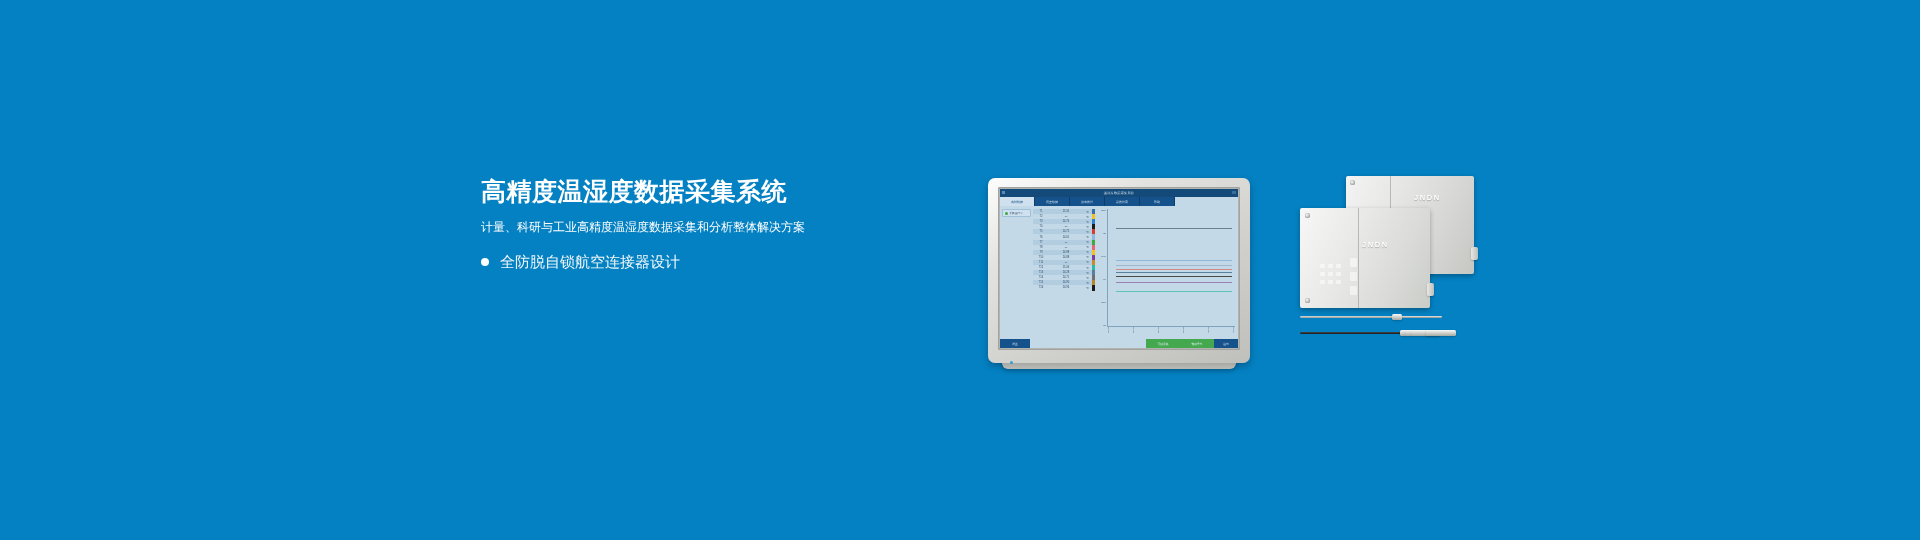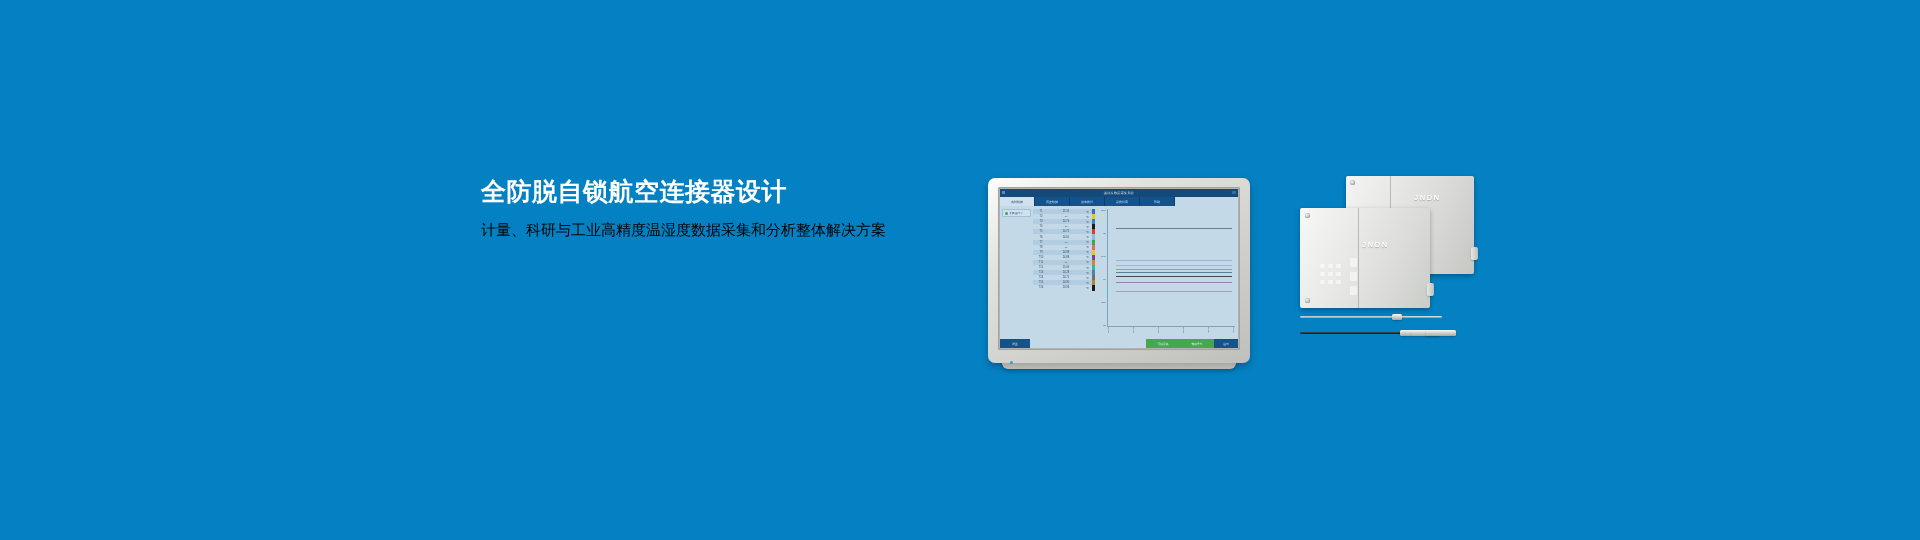--- a/index.html
+++ b/index.html
@@ -180,7 +180,7 @@
 <div class="banner">
 
   <div class="copy">
-    <h1 class="headline">全防脱自锁航空连接器设计</h1>
+    <h1 class="headline">高精度温湿度数据采集系统</h1>
     <p class="subhead">计量、科研与工业高精度温湿度数据采集和分析整体解决方案</p>
     <ul class="features">
     </ul>

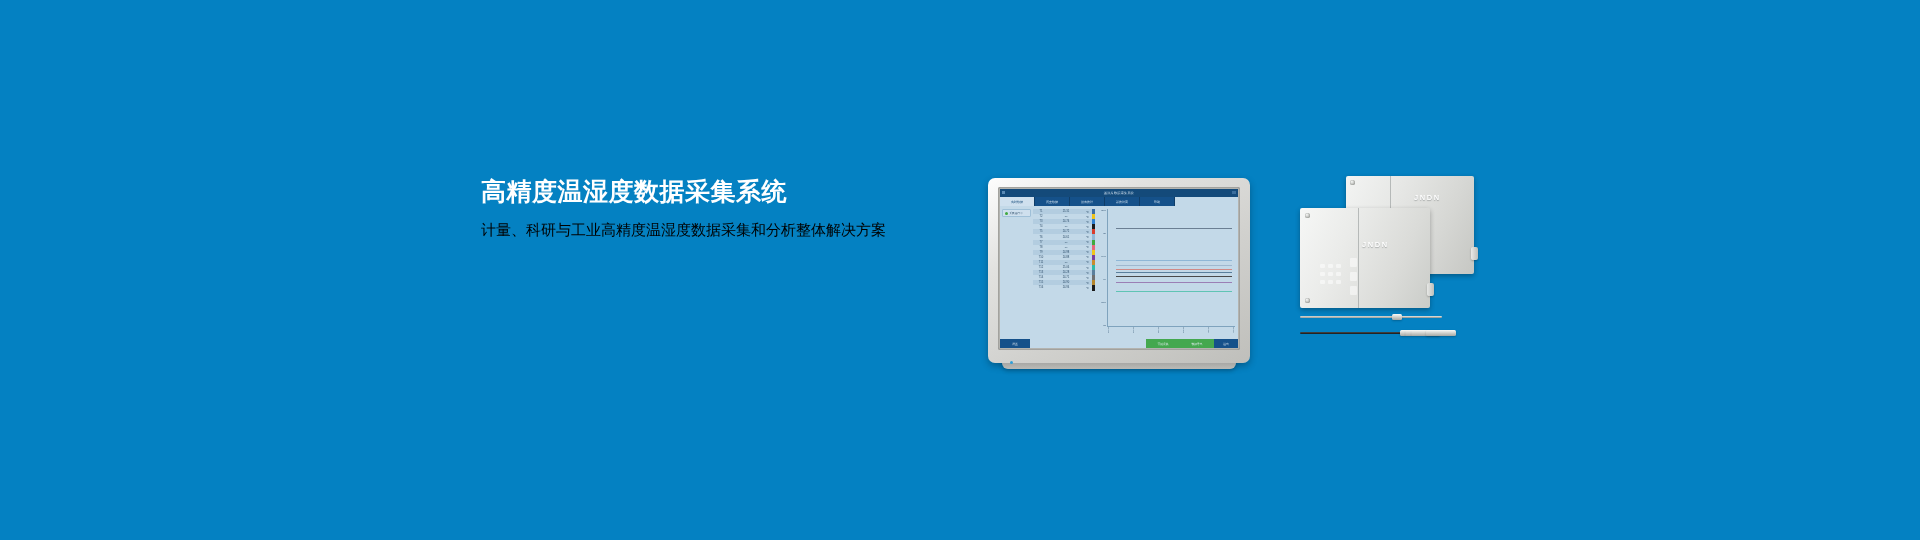--- a/index.html
+++ b/index.html
@@ -19,8 +19,8 @@
     line-height:1.1;margin:0 0 14px 0;color:#ffffff;white-space:nowrap;
   }
   .subhead{
-    font-size:15px;font-weight:400;line-height:1.3;margin:0 0 18px 0;
-    color:#000000;white-space:nowrap;
+    font-size:12px;font-weight:400;line-height:1.3;margin:0 0 18px 0;
+    color:#ffffff;white-space:nowrap;
   }
   .features{list-style:none;margin:0;padding:0;}
   .feature{

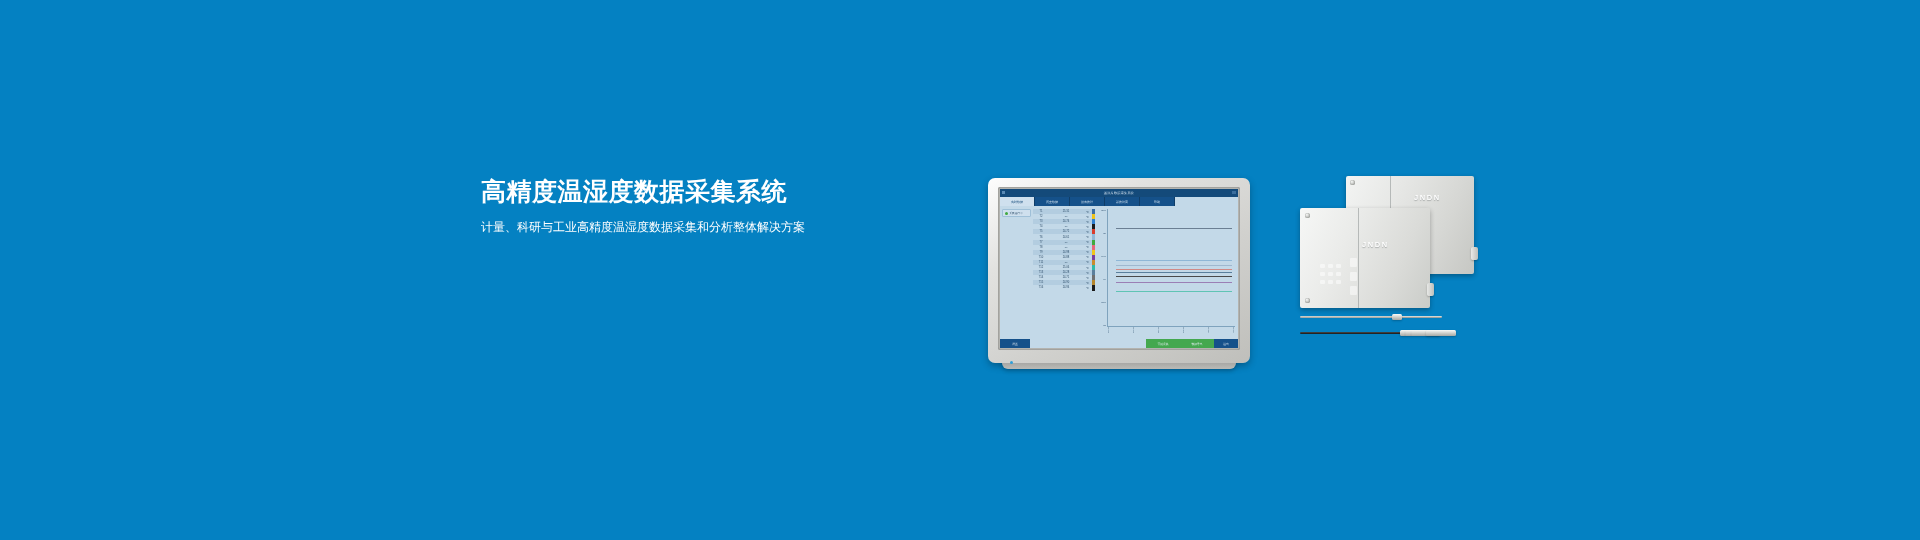--- a/index.html
+++ b/index.html
@@ -183,6 +183,10 @@
     <h1 class="headline">高精度温湿度数据采集系统</h1>
     <p class="subhead">计量、科研与工业高精度温湿度数据采集和分析整体解决方案</p>
     <ul class="features">
+      <li class="feature">
+        <span class="dot"></span>
+        <span>全防脱自锁航空连接器设计</span>
+      </li>
     </ul>
   </div>
 

